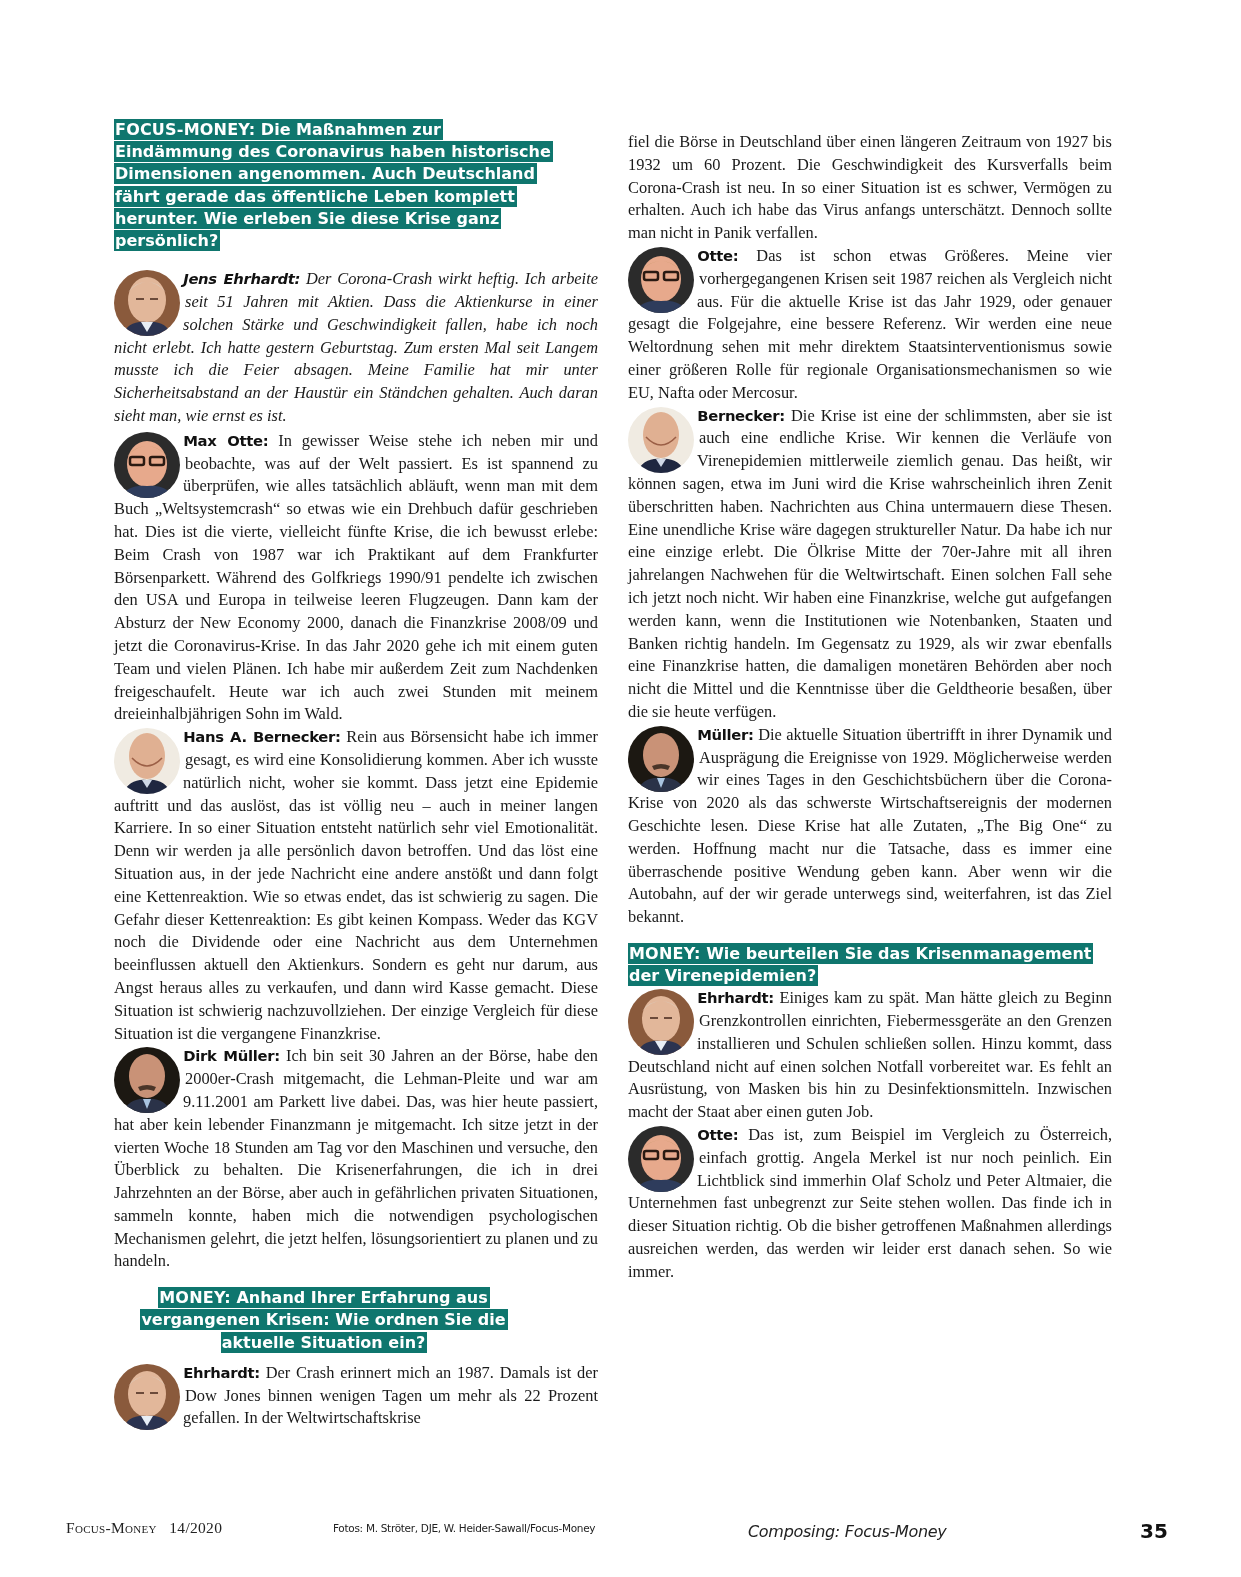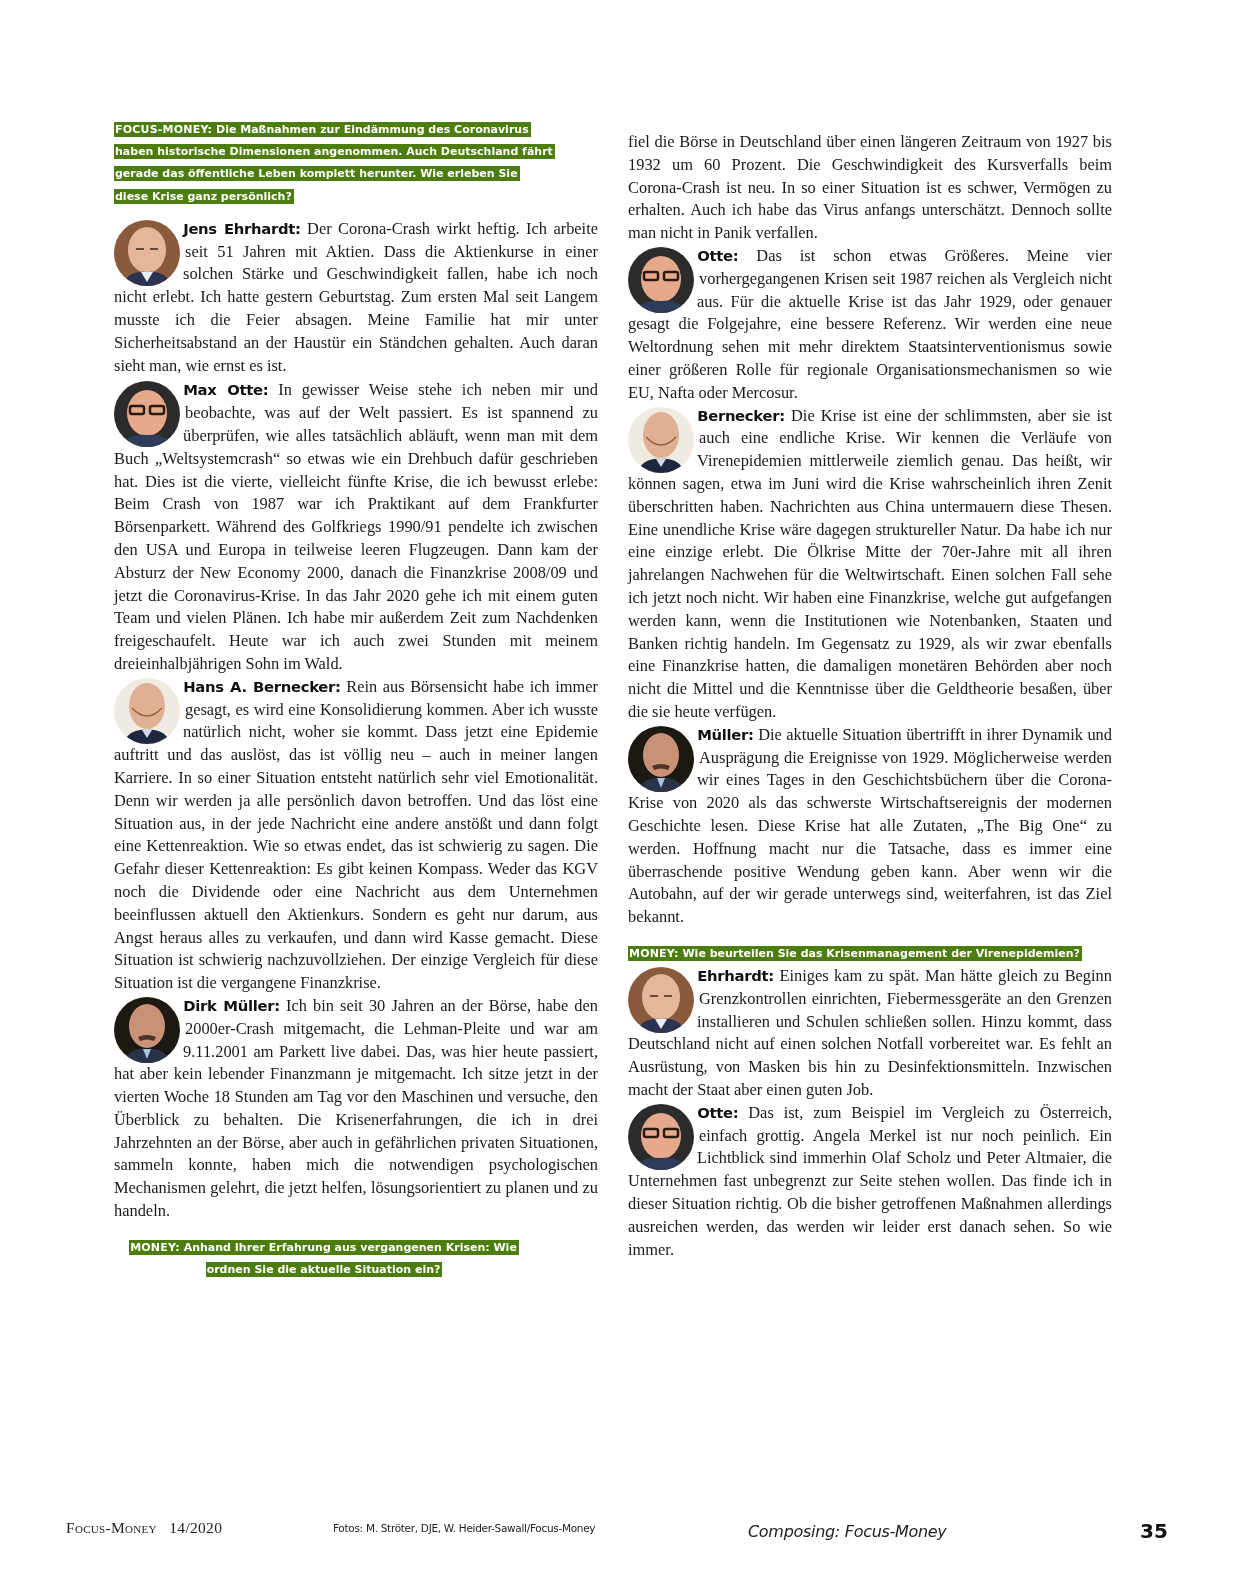--- a/index.html
+++ b/index.html
@@ -16,9 +16,9 @@
   .q-wrap { margin: 0; }
   .question {
     font-family: "DejaVu Sans", "Liberation Sans", sans-serif;
-    font-weight: bold; font-size: 11px; line-height: 22.2px;
+    font-weight: bold; font-size: 16px; line-height: 22.2px;
     color: #ffffff; display: inline;
-    background: #4d7c0f;
+    background: #0f766e;
     box-decoration-break: clone; -webkit-box-decoration-break: clone;
     padding: 1px 2px 1px 1px;
   }

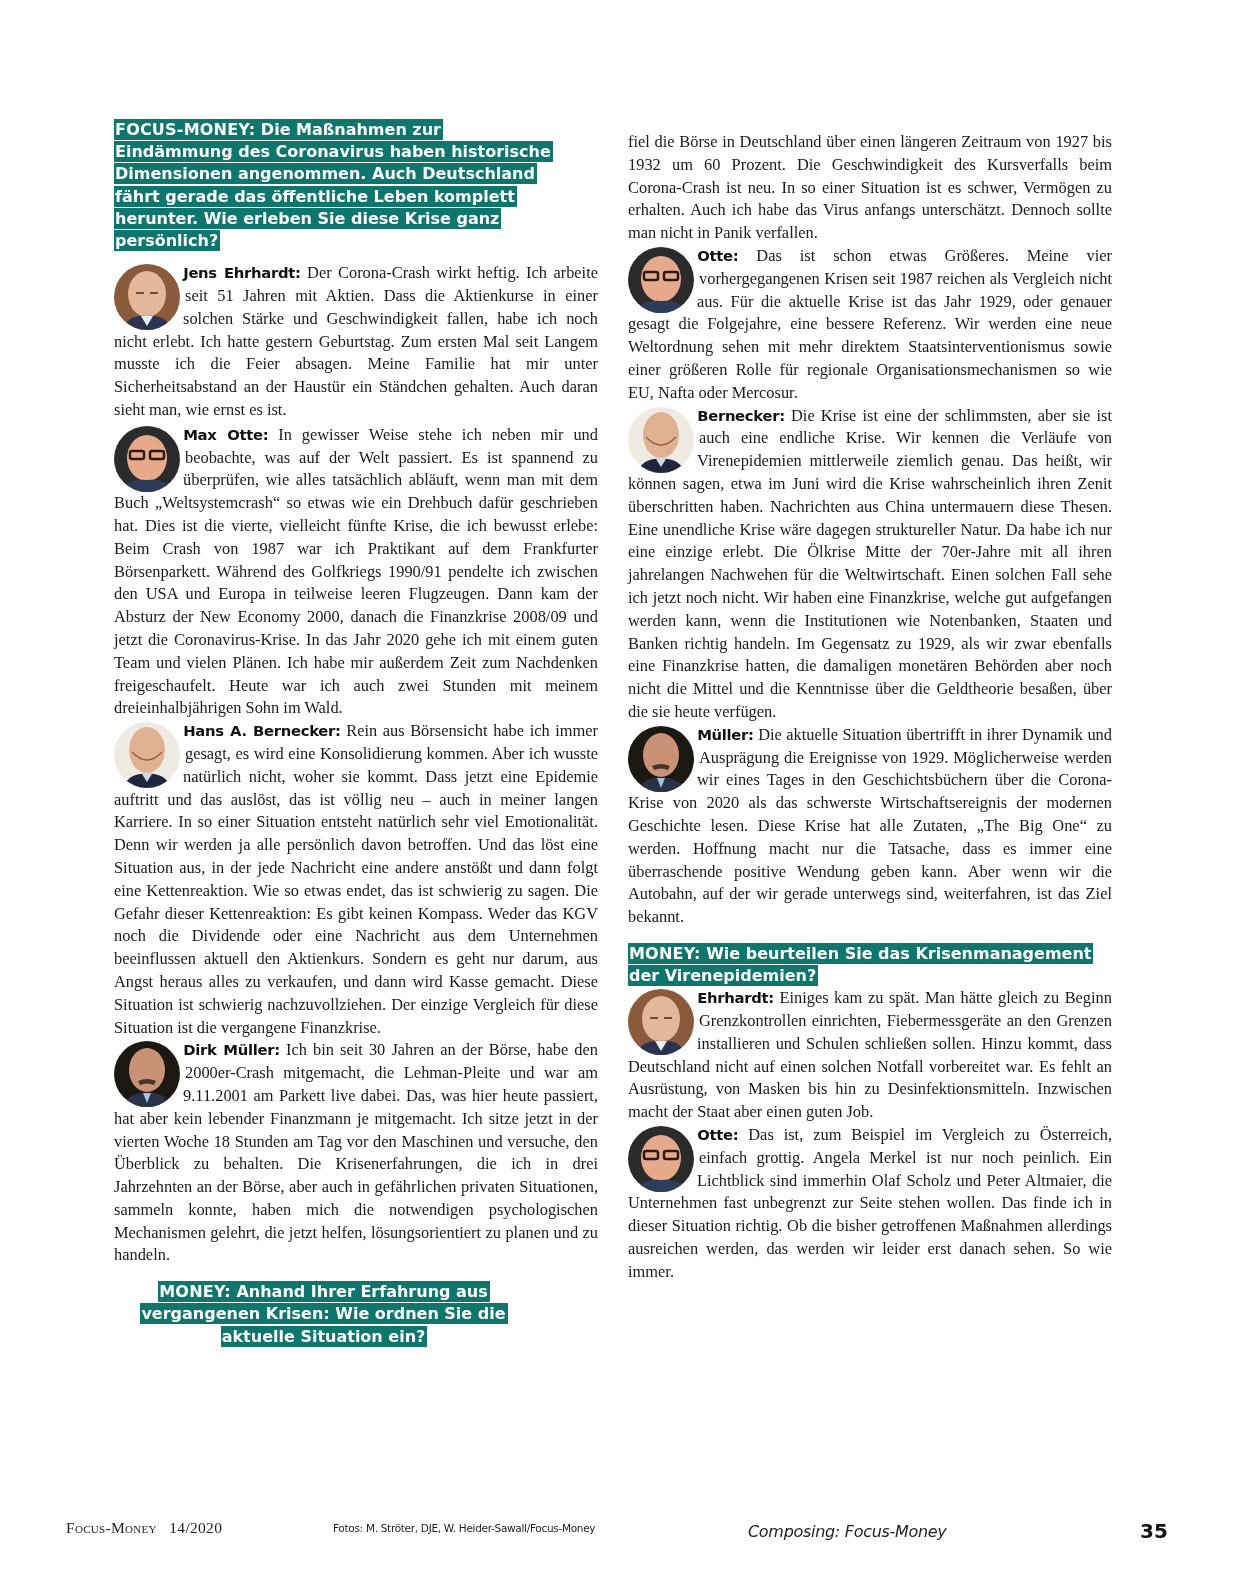--- a/index.html
+++ b/index.html
@@ -94,7 +94,7 @@
       <span class="question"><span class="q-label">FOCUS-MONEY:</span> <span>Die Maßnahmen zur Eindämmung des Coronavirus haben historische Dimensionen angenommen. Auch Deutschland fährt gerade das öffentliche Leben komplett herunter. Wie erleben Sie diese Krise ganz persönlich?</span></span>
     </div>
 
-    <div class="answer" style="margin-top:10px;">
+    <div class="answer" style="margin-top:16px;font-style:italic;">
       <div class="avatar">
           <svg>
             <use href="#face-ehrhardt"></use>

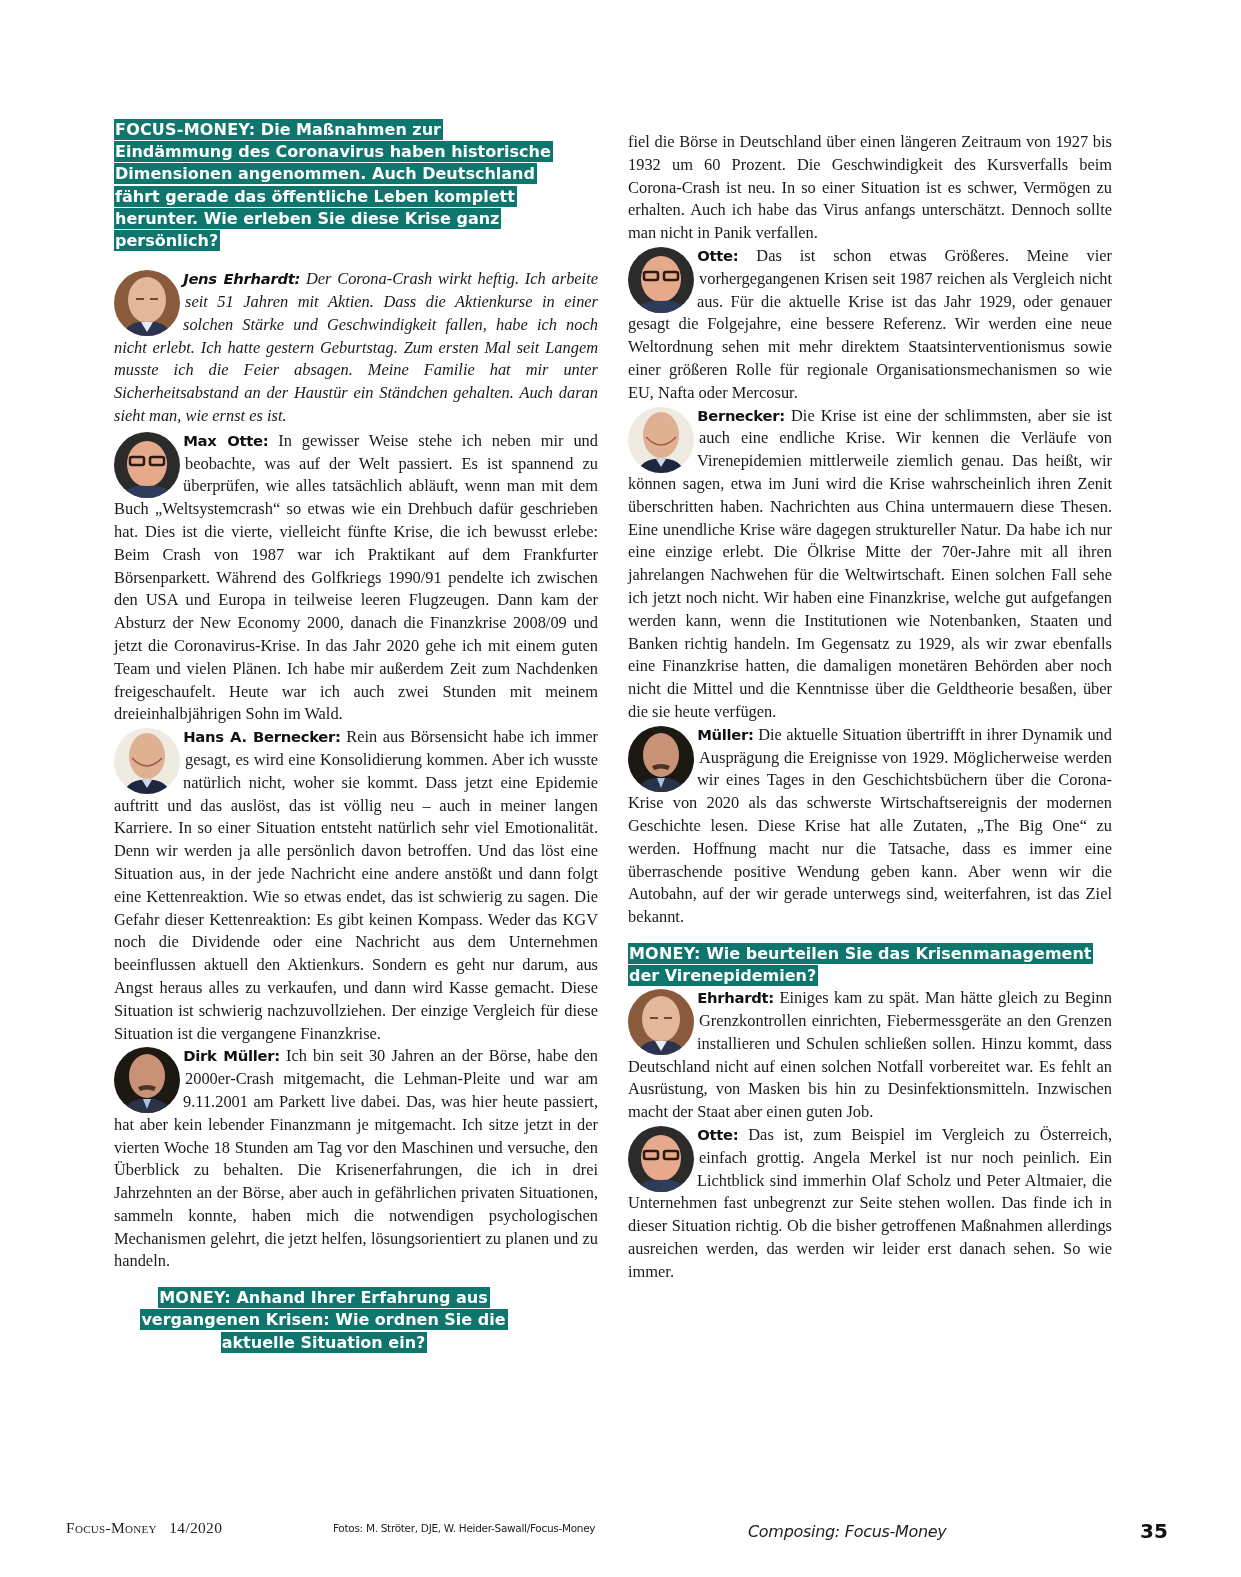--- a/index.html
+++ b/index.html
@@ -134,6 +134,14 @@
       <span class="question"><span class="q-label">MONEY:</span> <span>Anhand Ihrer Erfahrung aus vergangenen Krisen: Wie ordnen Sie die aktuelle Situation ein?</span></span>
     </div>
 
+    <div class="answer" style="margin-top:8px;">
+      <div class="avatar">
+          <svg>
+            <use href="#face-ehrhardt"></use>
+          </svg>
+        </div>
+      <p class="txt"><span class="speaker">Ehrhardt:</span> <span>Der Crash erinnert mich an 1987. Damals ist der Dow Jones binnen wenigen Tagen um mehr als 22 Prozent gefallen. In der Weltwirtschaftskrise</span></p>
+    </div>
   </div>
 
   <div class="col col-right" style="top:131px;">

